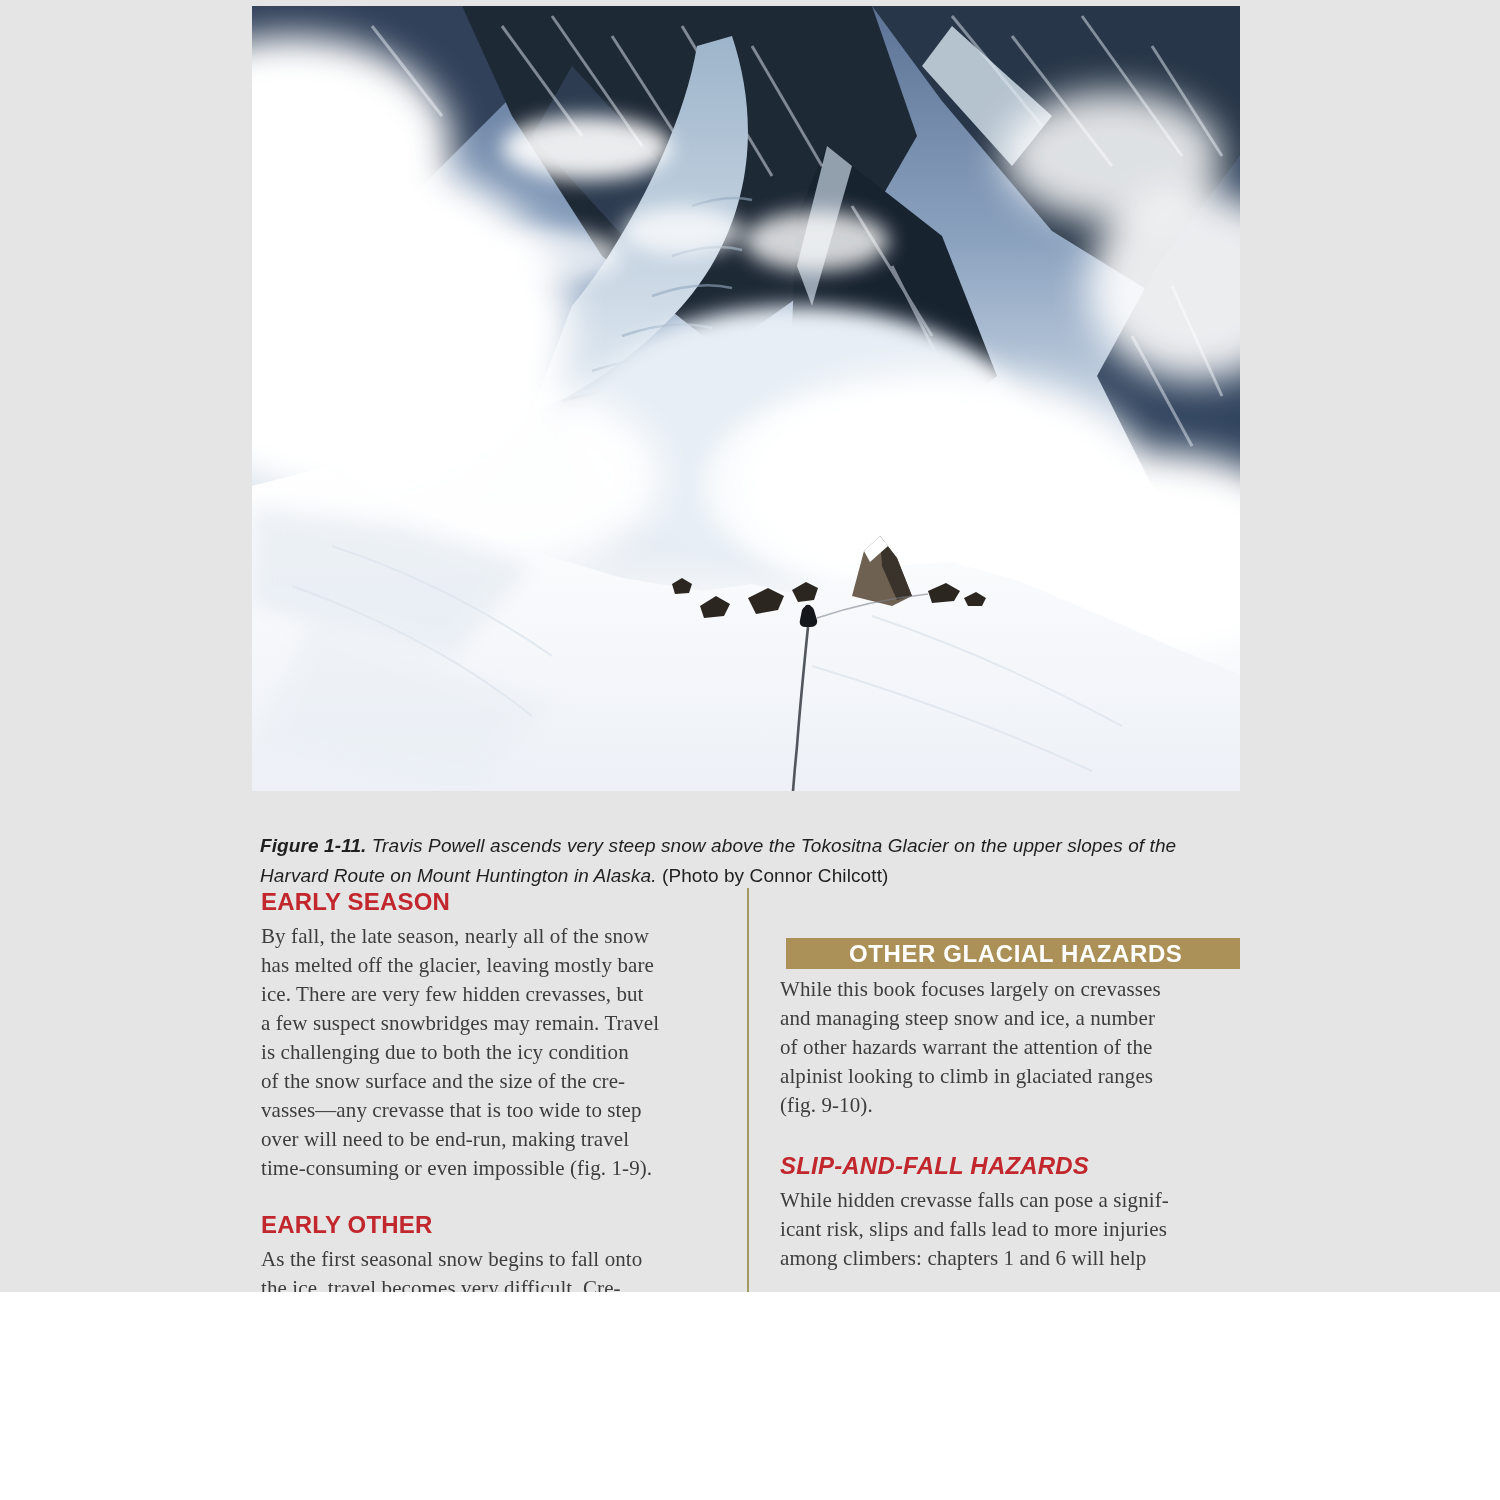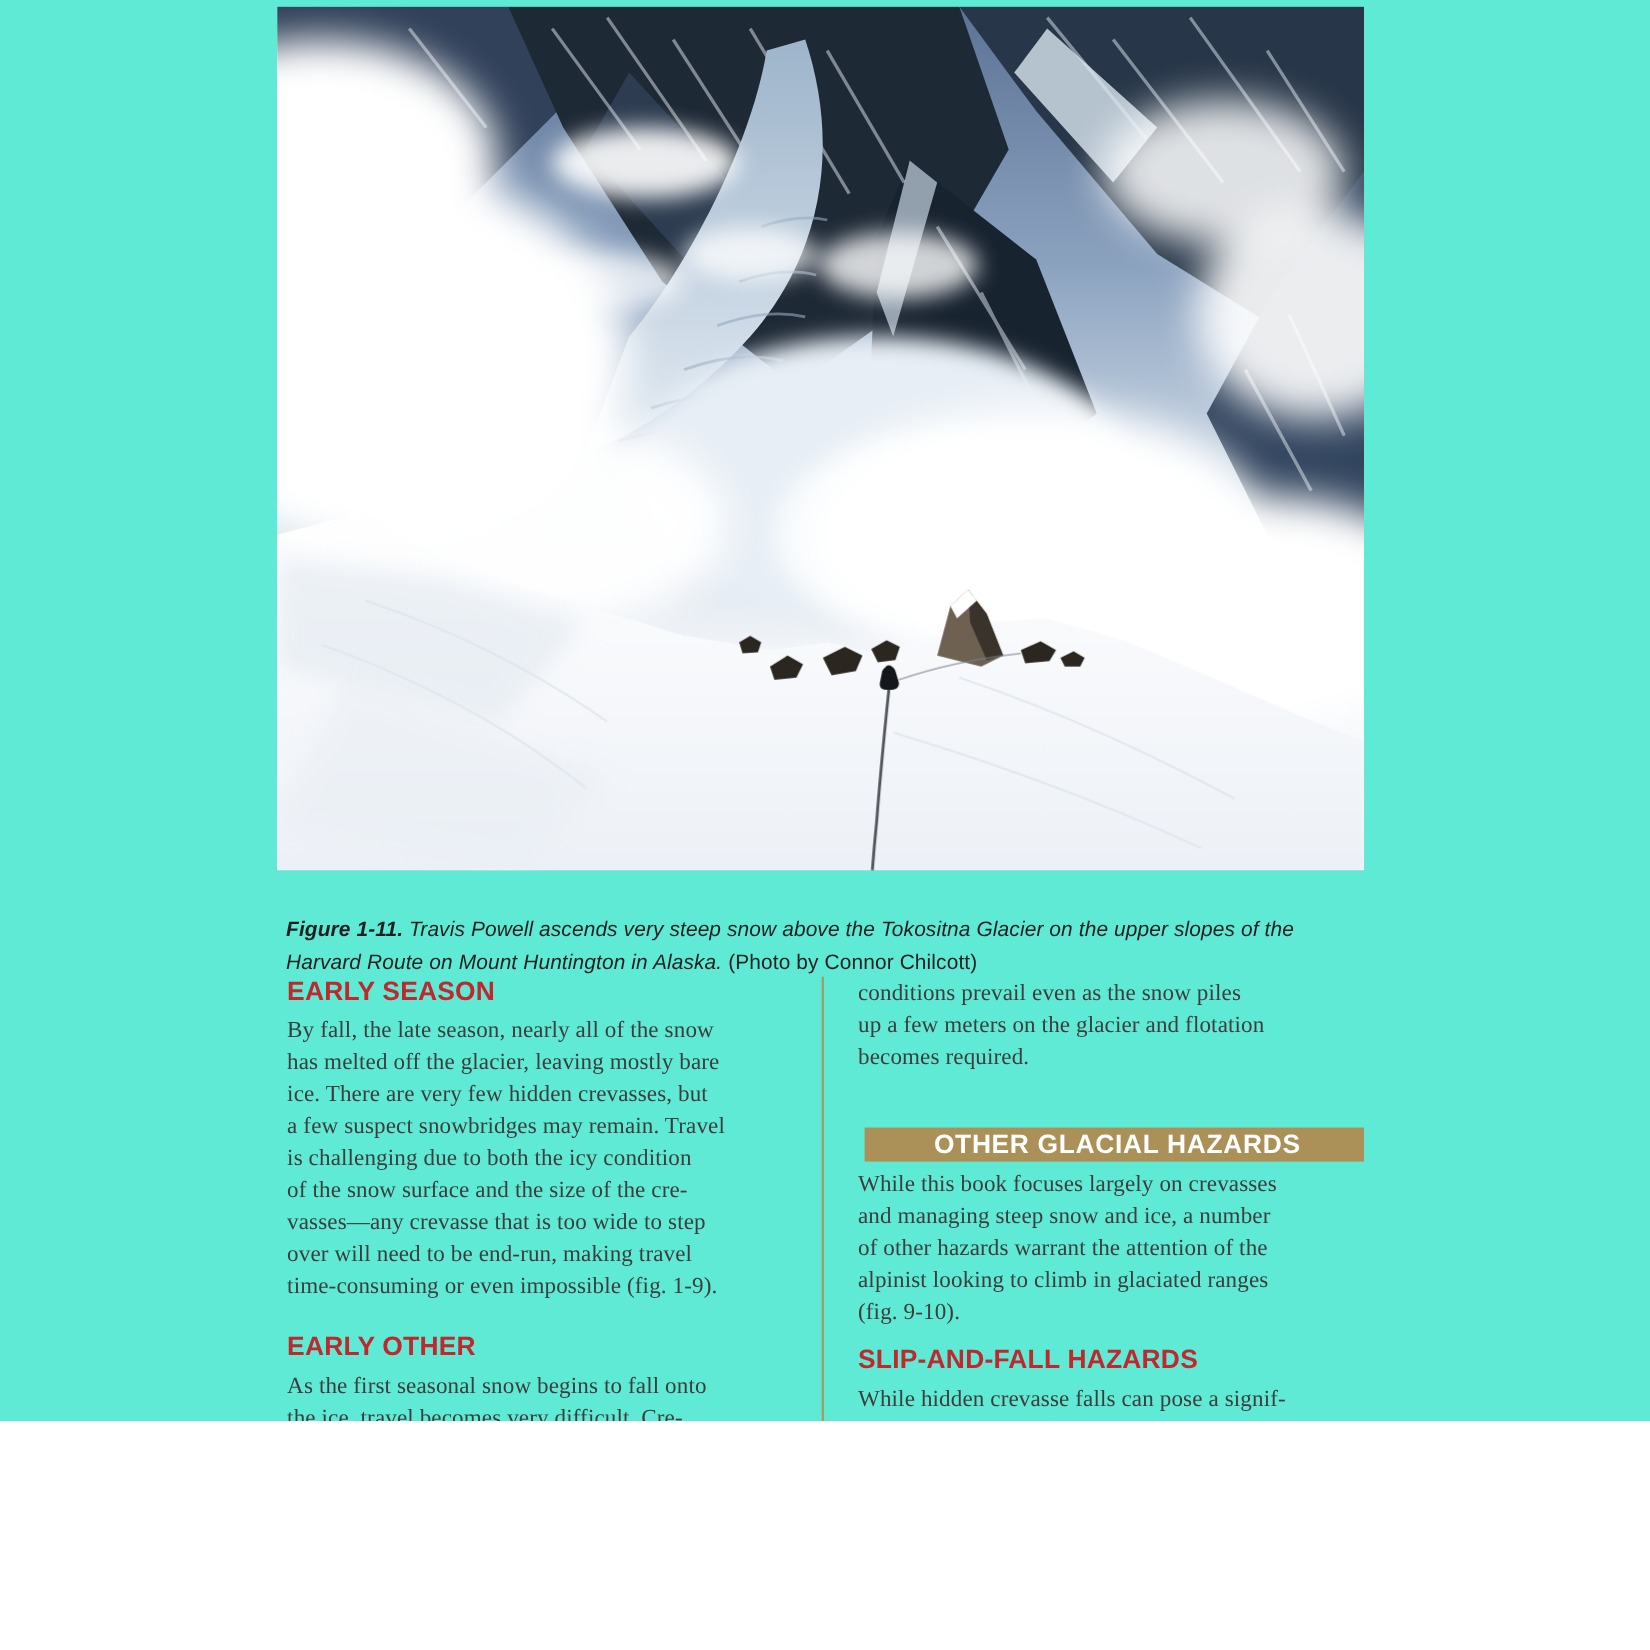--- a/index.html
+++ b/index.html
@@ -4,7 +4,7 @@
 <style>
   html,body{margin:0;padding:0;background:#ffffff;}
   .page{
-    position:relative;width:1500px;height:1292px;background:#5eead4;
+    position:relative;width:1500px;height:1292px;background:#e5e5e5;
     font-family:"Liberation Sans",sans-serif;overflow:hidden;
   }
   .photo{

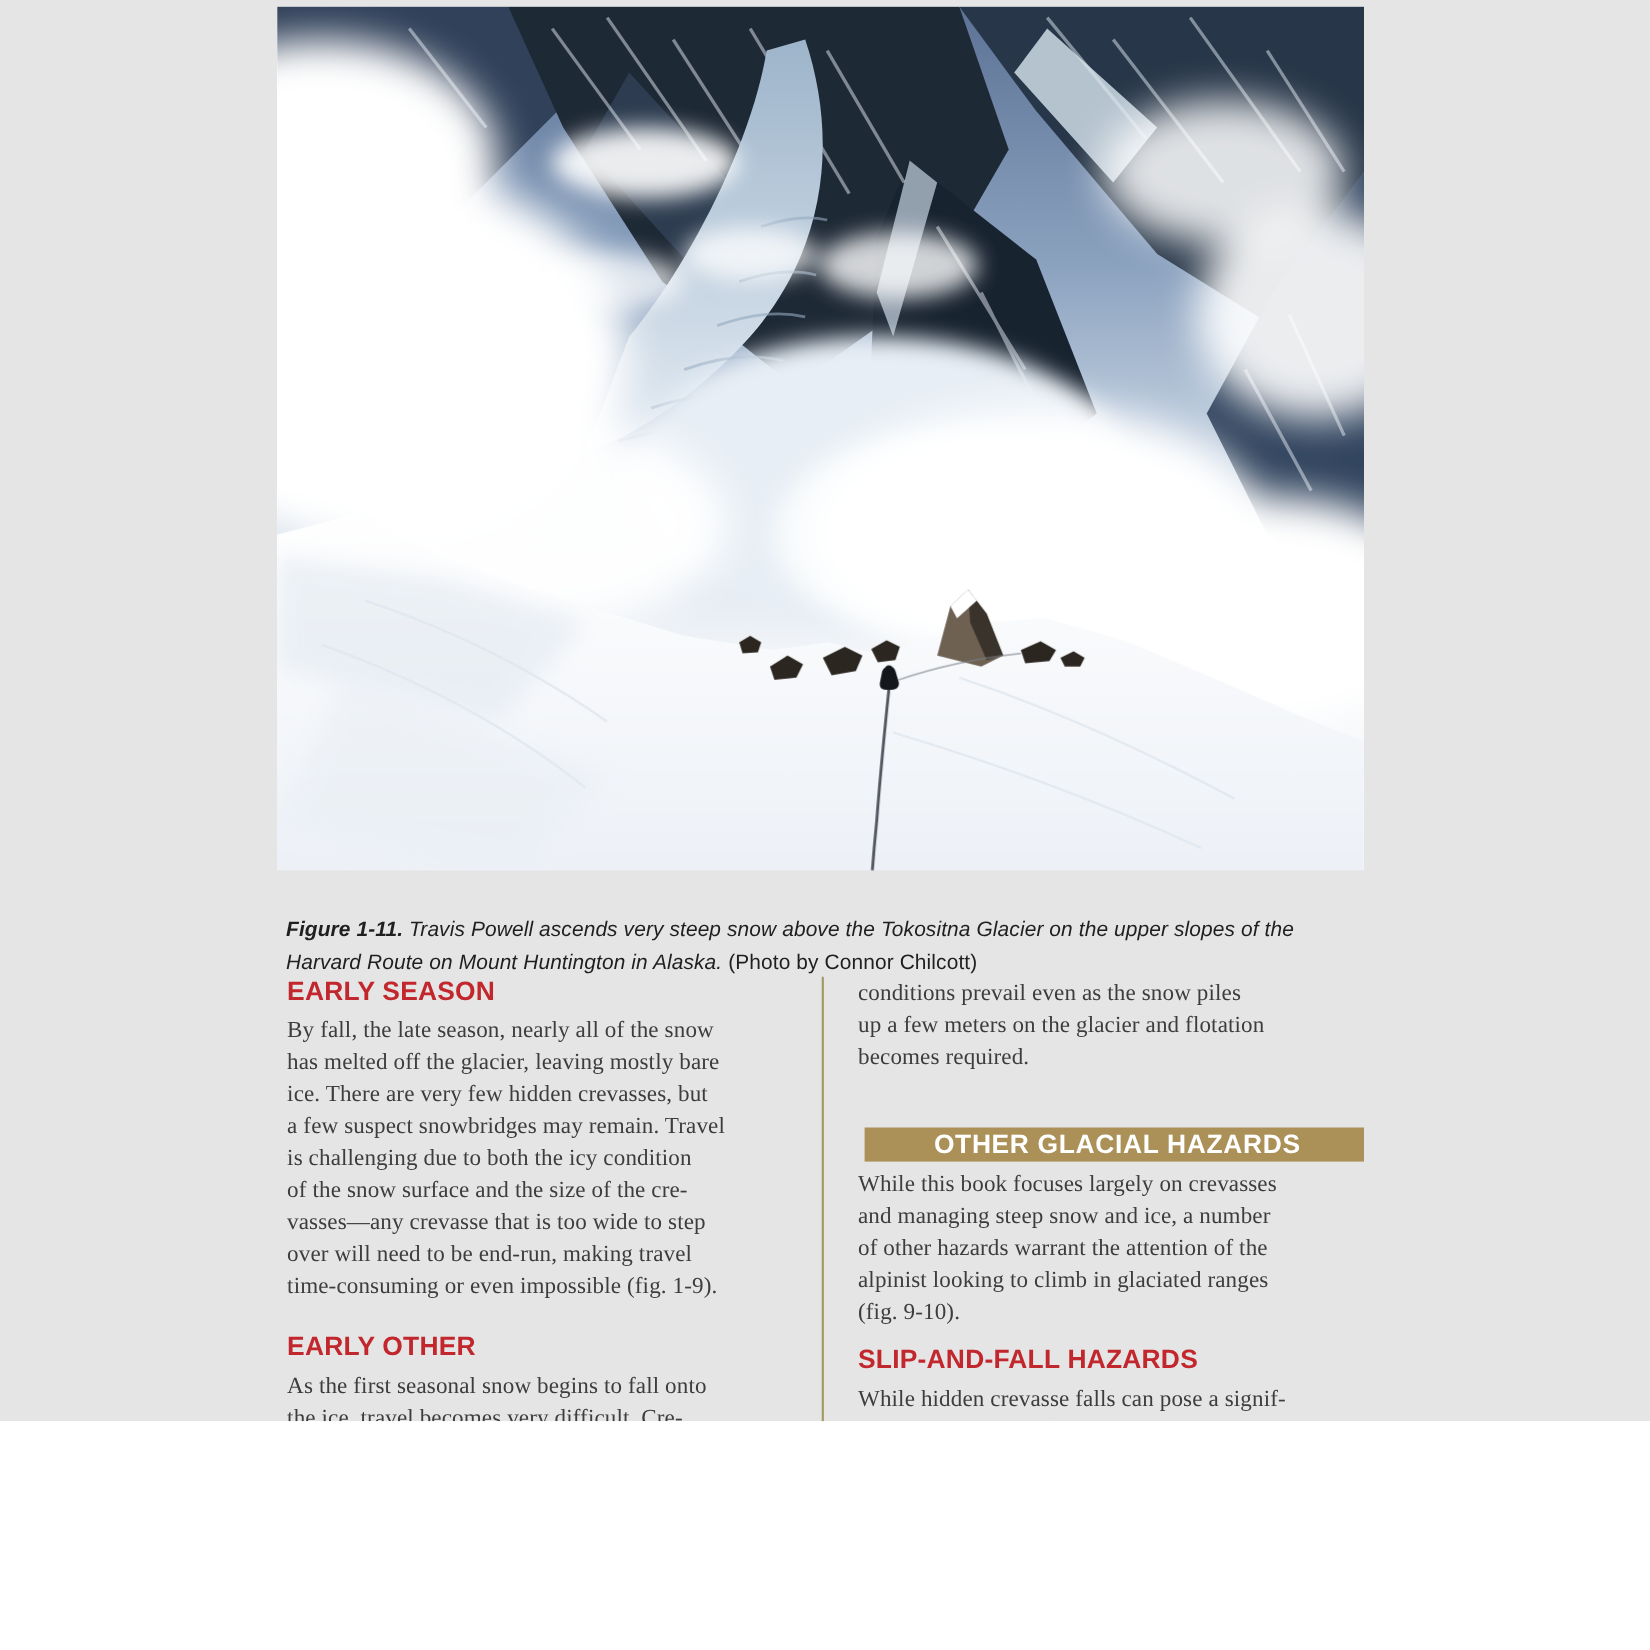--- a/index.html
+++ b/index.html
@@ -191,9 +191,6 @@
   <div class="divider"></div>
 
   <div class="col col-right">
-    <p class="body first">conditions prevail even as the snow piles
-up a few meters on the glacier and flotation
-becomes required.</p>
     <div class="banner">
       <span>OTHER GLACIAL HAZARDS</span>
     </div>

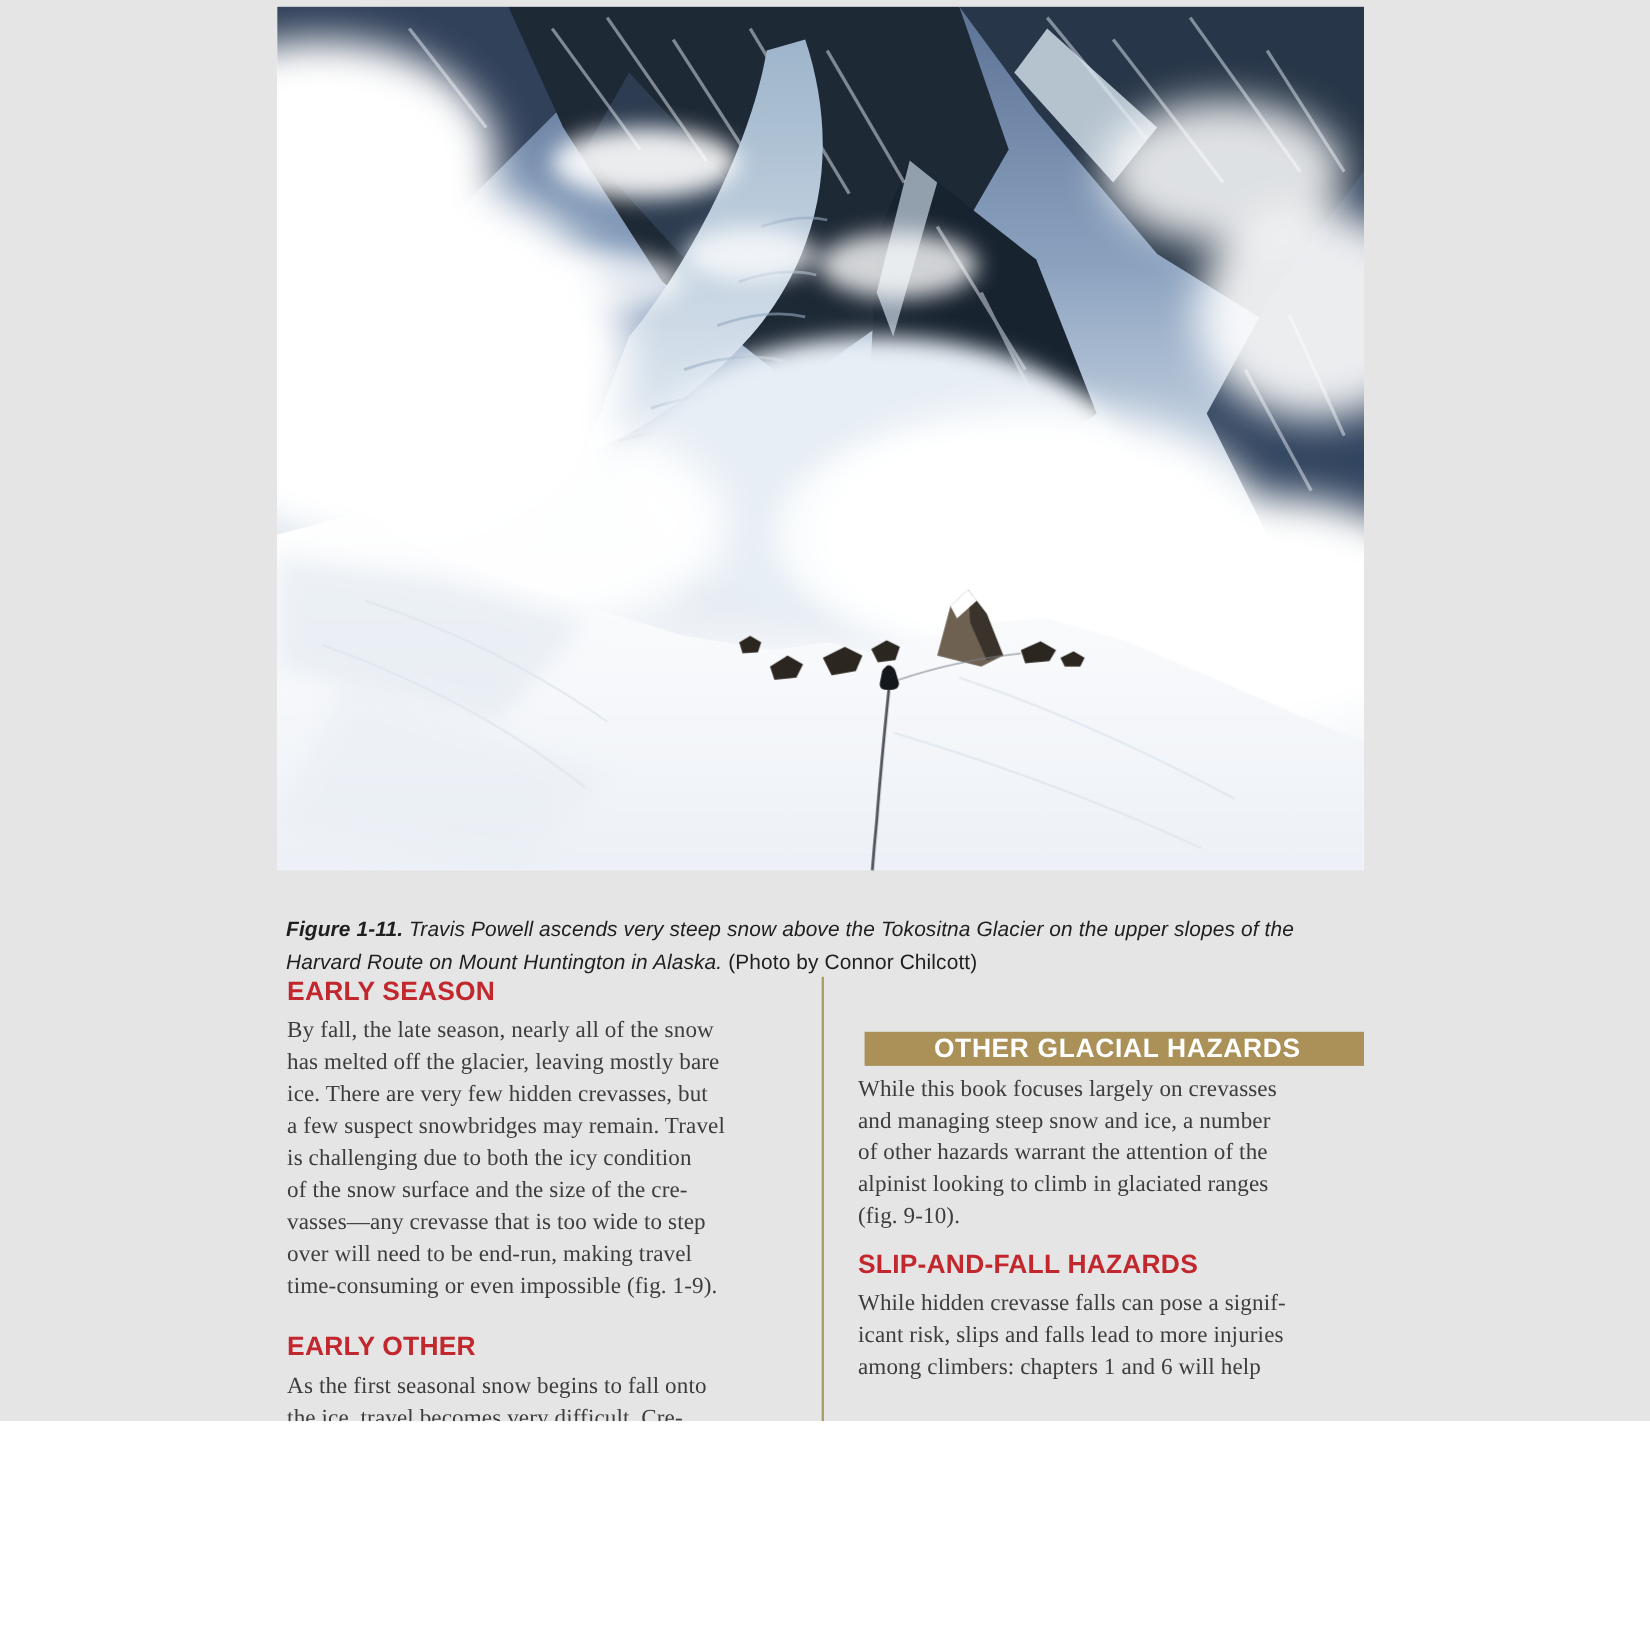--- a/index.html
+++ b/index.html
@@ -26,7 +26,7 @@
     color:#c1272d;letter-spacing:.2px;
   }
   .col h3.gap-top{margin-top:28px;}
-  .col h3.gap-top2{margin-top:16px;}
+  .col h3.gap-top2{margin-top:32px;font-style:italic;}
   .col p{
     margin:6px 0 0 0;font:400 21px/29px "Liberation Serif",serif;
     color:#3d3d3d;white-space:pre;letter-spacing:.1px;

